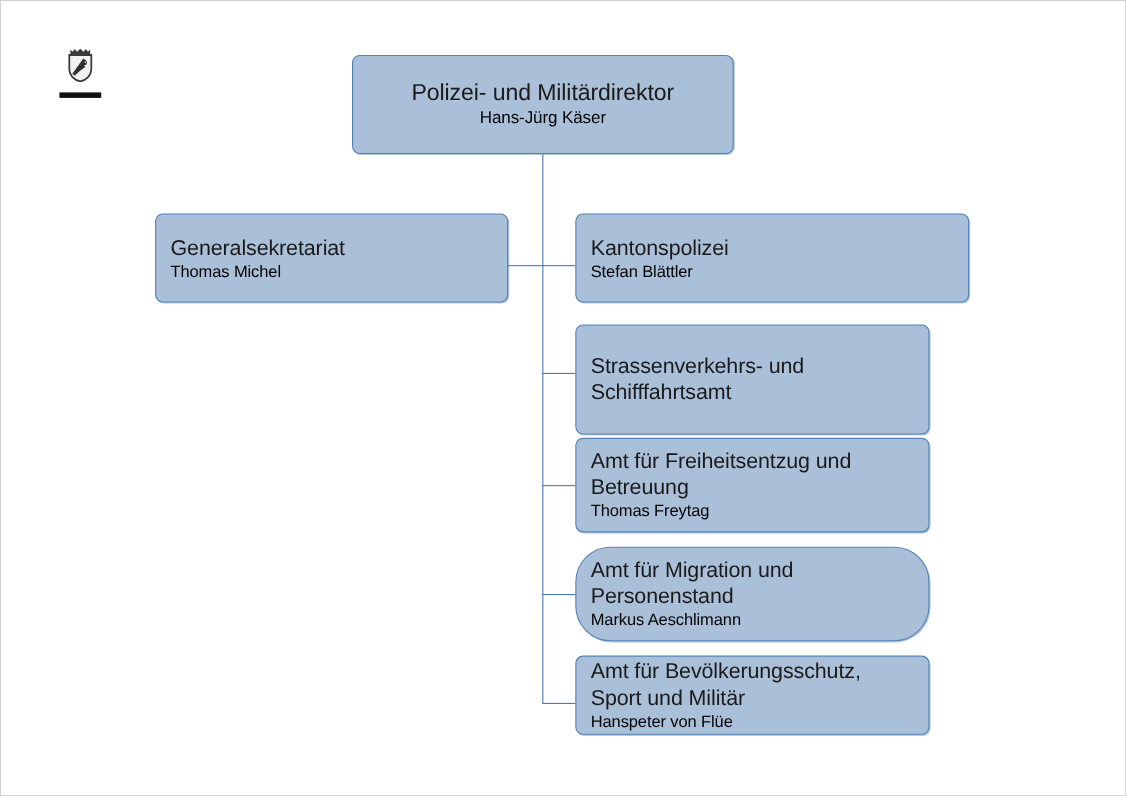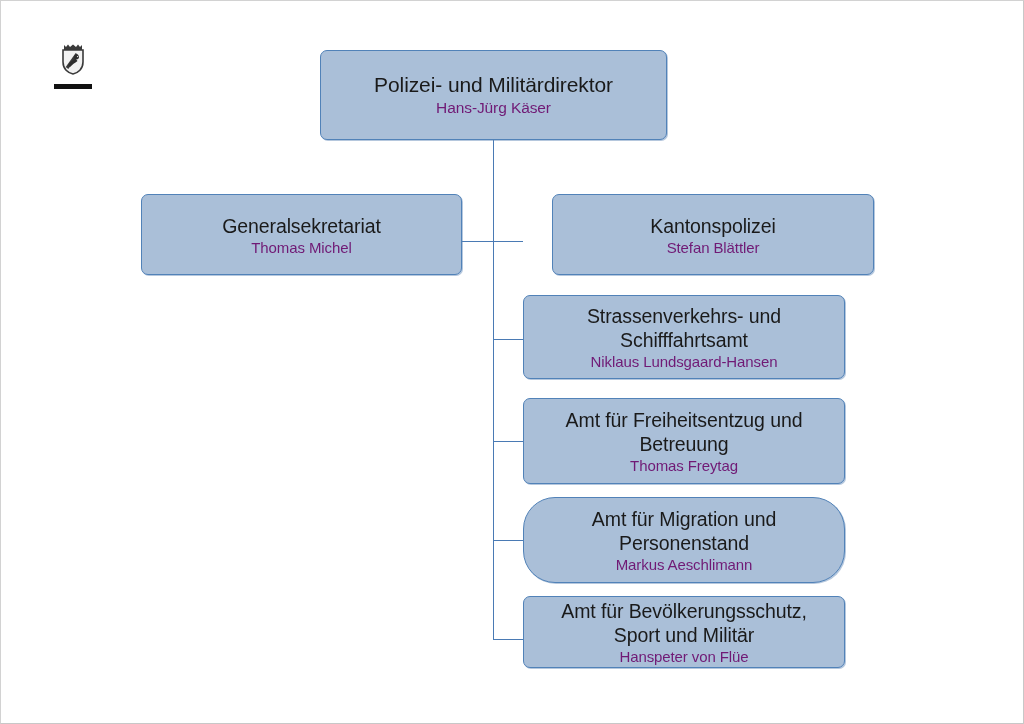--- a/index.html
+++ b/index.html
@@ -102,7 +102,7 @@
     letter-spacing: -0.1px;
   }
   .node .person {
-    color: #701a75;
+    color: #000000;
     font-size: 15px;
     line-height: 19px;
     letter-spacing: -0.1px;

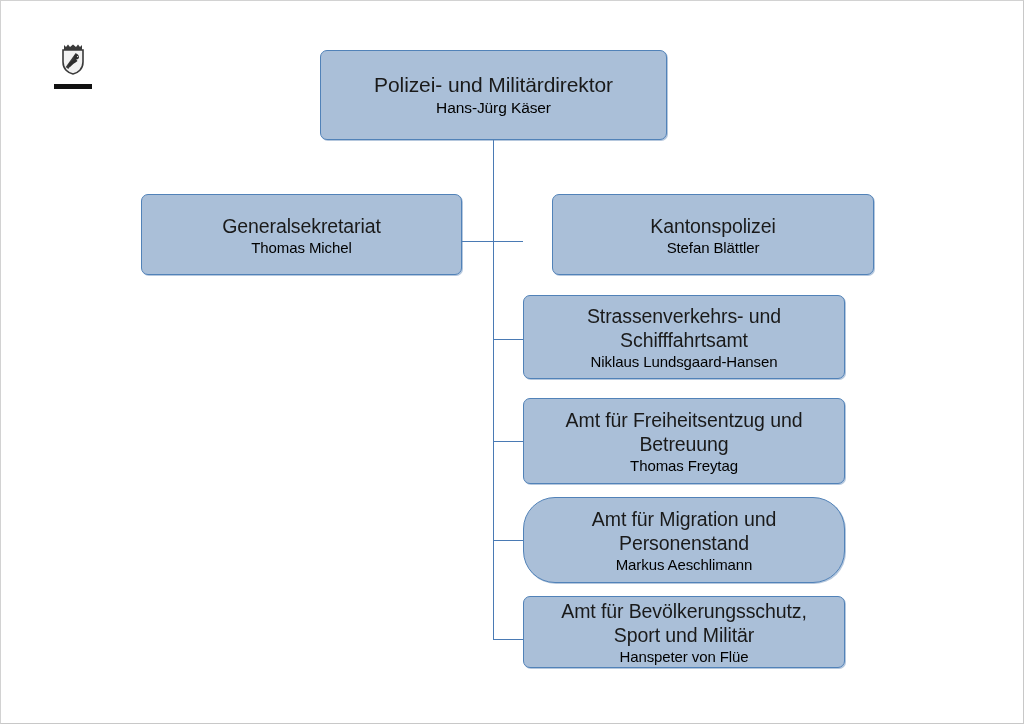--- a/index.html
+++ b/index.html
@@ -93,7 +93,6 @@
     transform: translateY(-50%);
     padding: 0 13px;
     box-sizing: border-box;
-    text-align: center;
   }
   .node .title {
     color: #1a1a1a;

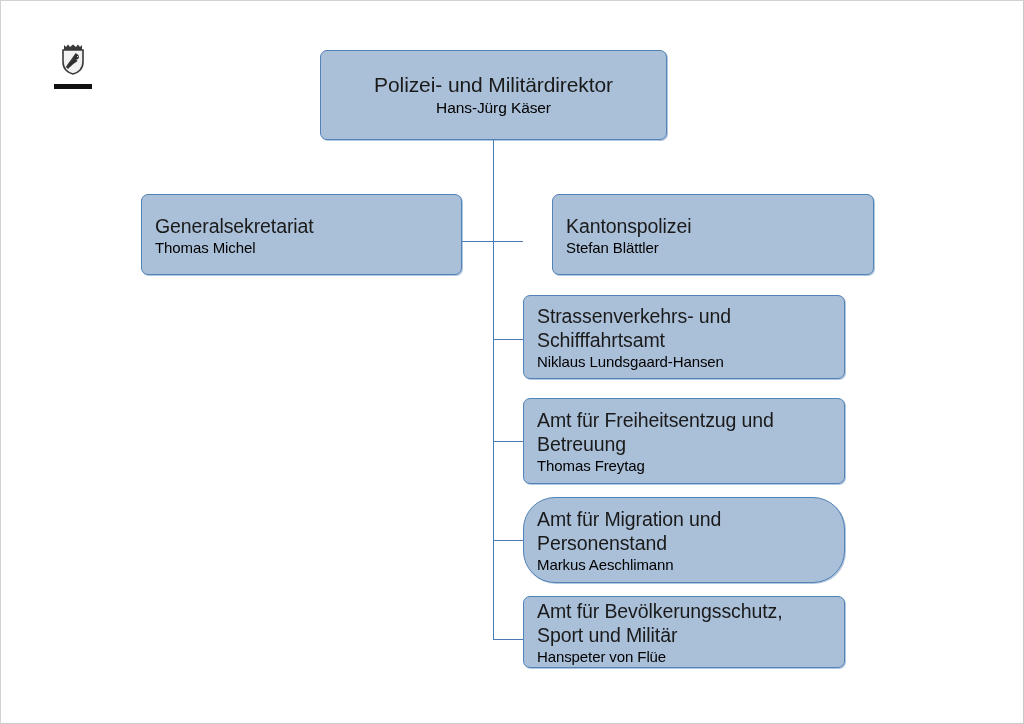--- a/index.html
+++ b/index.html
@@ -158,7 +158,7 @@
     </div>
   </div>
 
-  <div class="node" style="left:552px; top:194px; width:322px; height:81px;padding-left:32px;">
+  <div class="node" style="left:523px; top:194px; width:358px; height:81px;padding-left:32px;">
     <div class="inner">
       <div class="title">Kantonspolizei</div>
       <div class="person">Stefan Blättler</div>

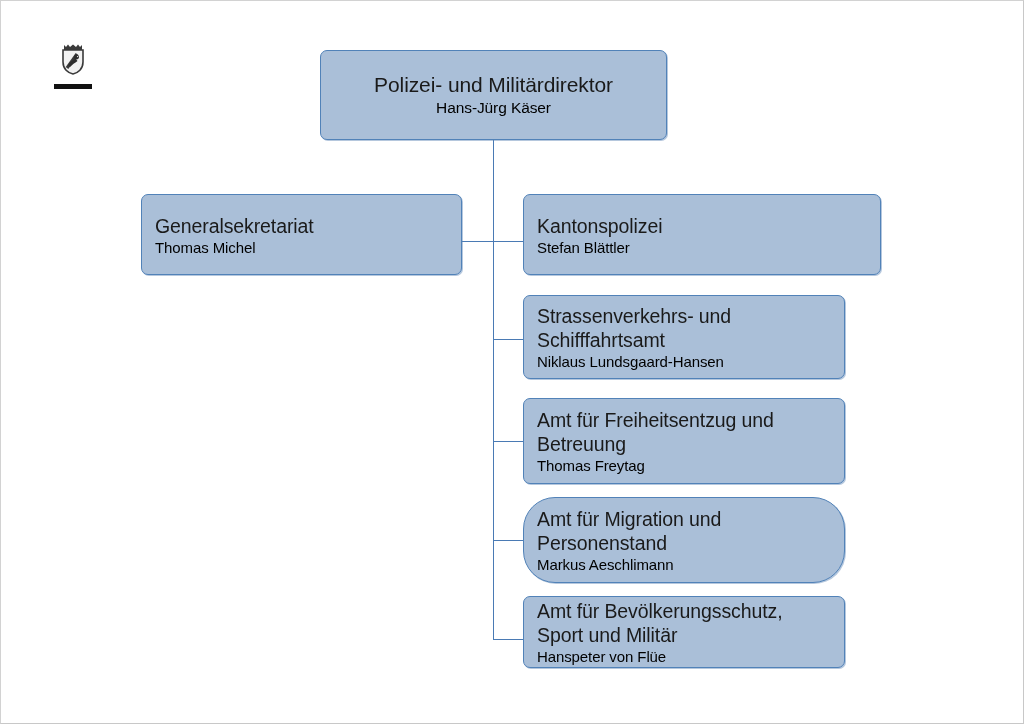--- a/index.html
+++ b/index.html
@@ -165,7 +165,7 @@
     </div>
   </div>
 
-  <div class="node" style="left:523px; top:295px; width:322px; height:84px;">
+  <div class="node" style="left:523px; top:295px; width:322px; height:100px;">
     <div class="inner">
       <div class="title">Strassenverkehrs- und Schifffahrtsamt</div>
       <div class="person">Niklaus Lundsgaard-Hansen</div>

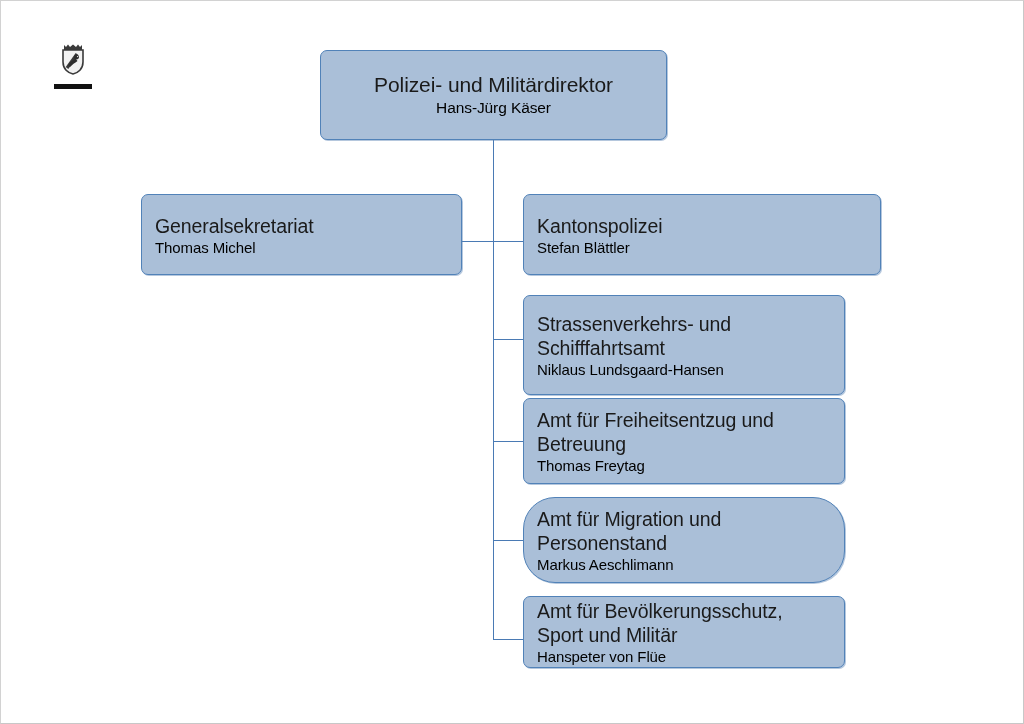--- a/index.html
+++ b/index.html
@@ -168,7 +168,6 @@
   <div class="node" style="left:523px; top:295px; width:322px; height:100px;">
     <div class="inner">
       <div class="title">Strassenverkehrs- und Schifffahrtsamt</div>
-      <div class="person">Niklaus Lundsgaard-Hansen</div>
     </div>
   </div>
 

